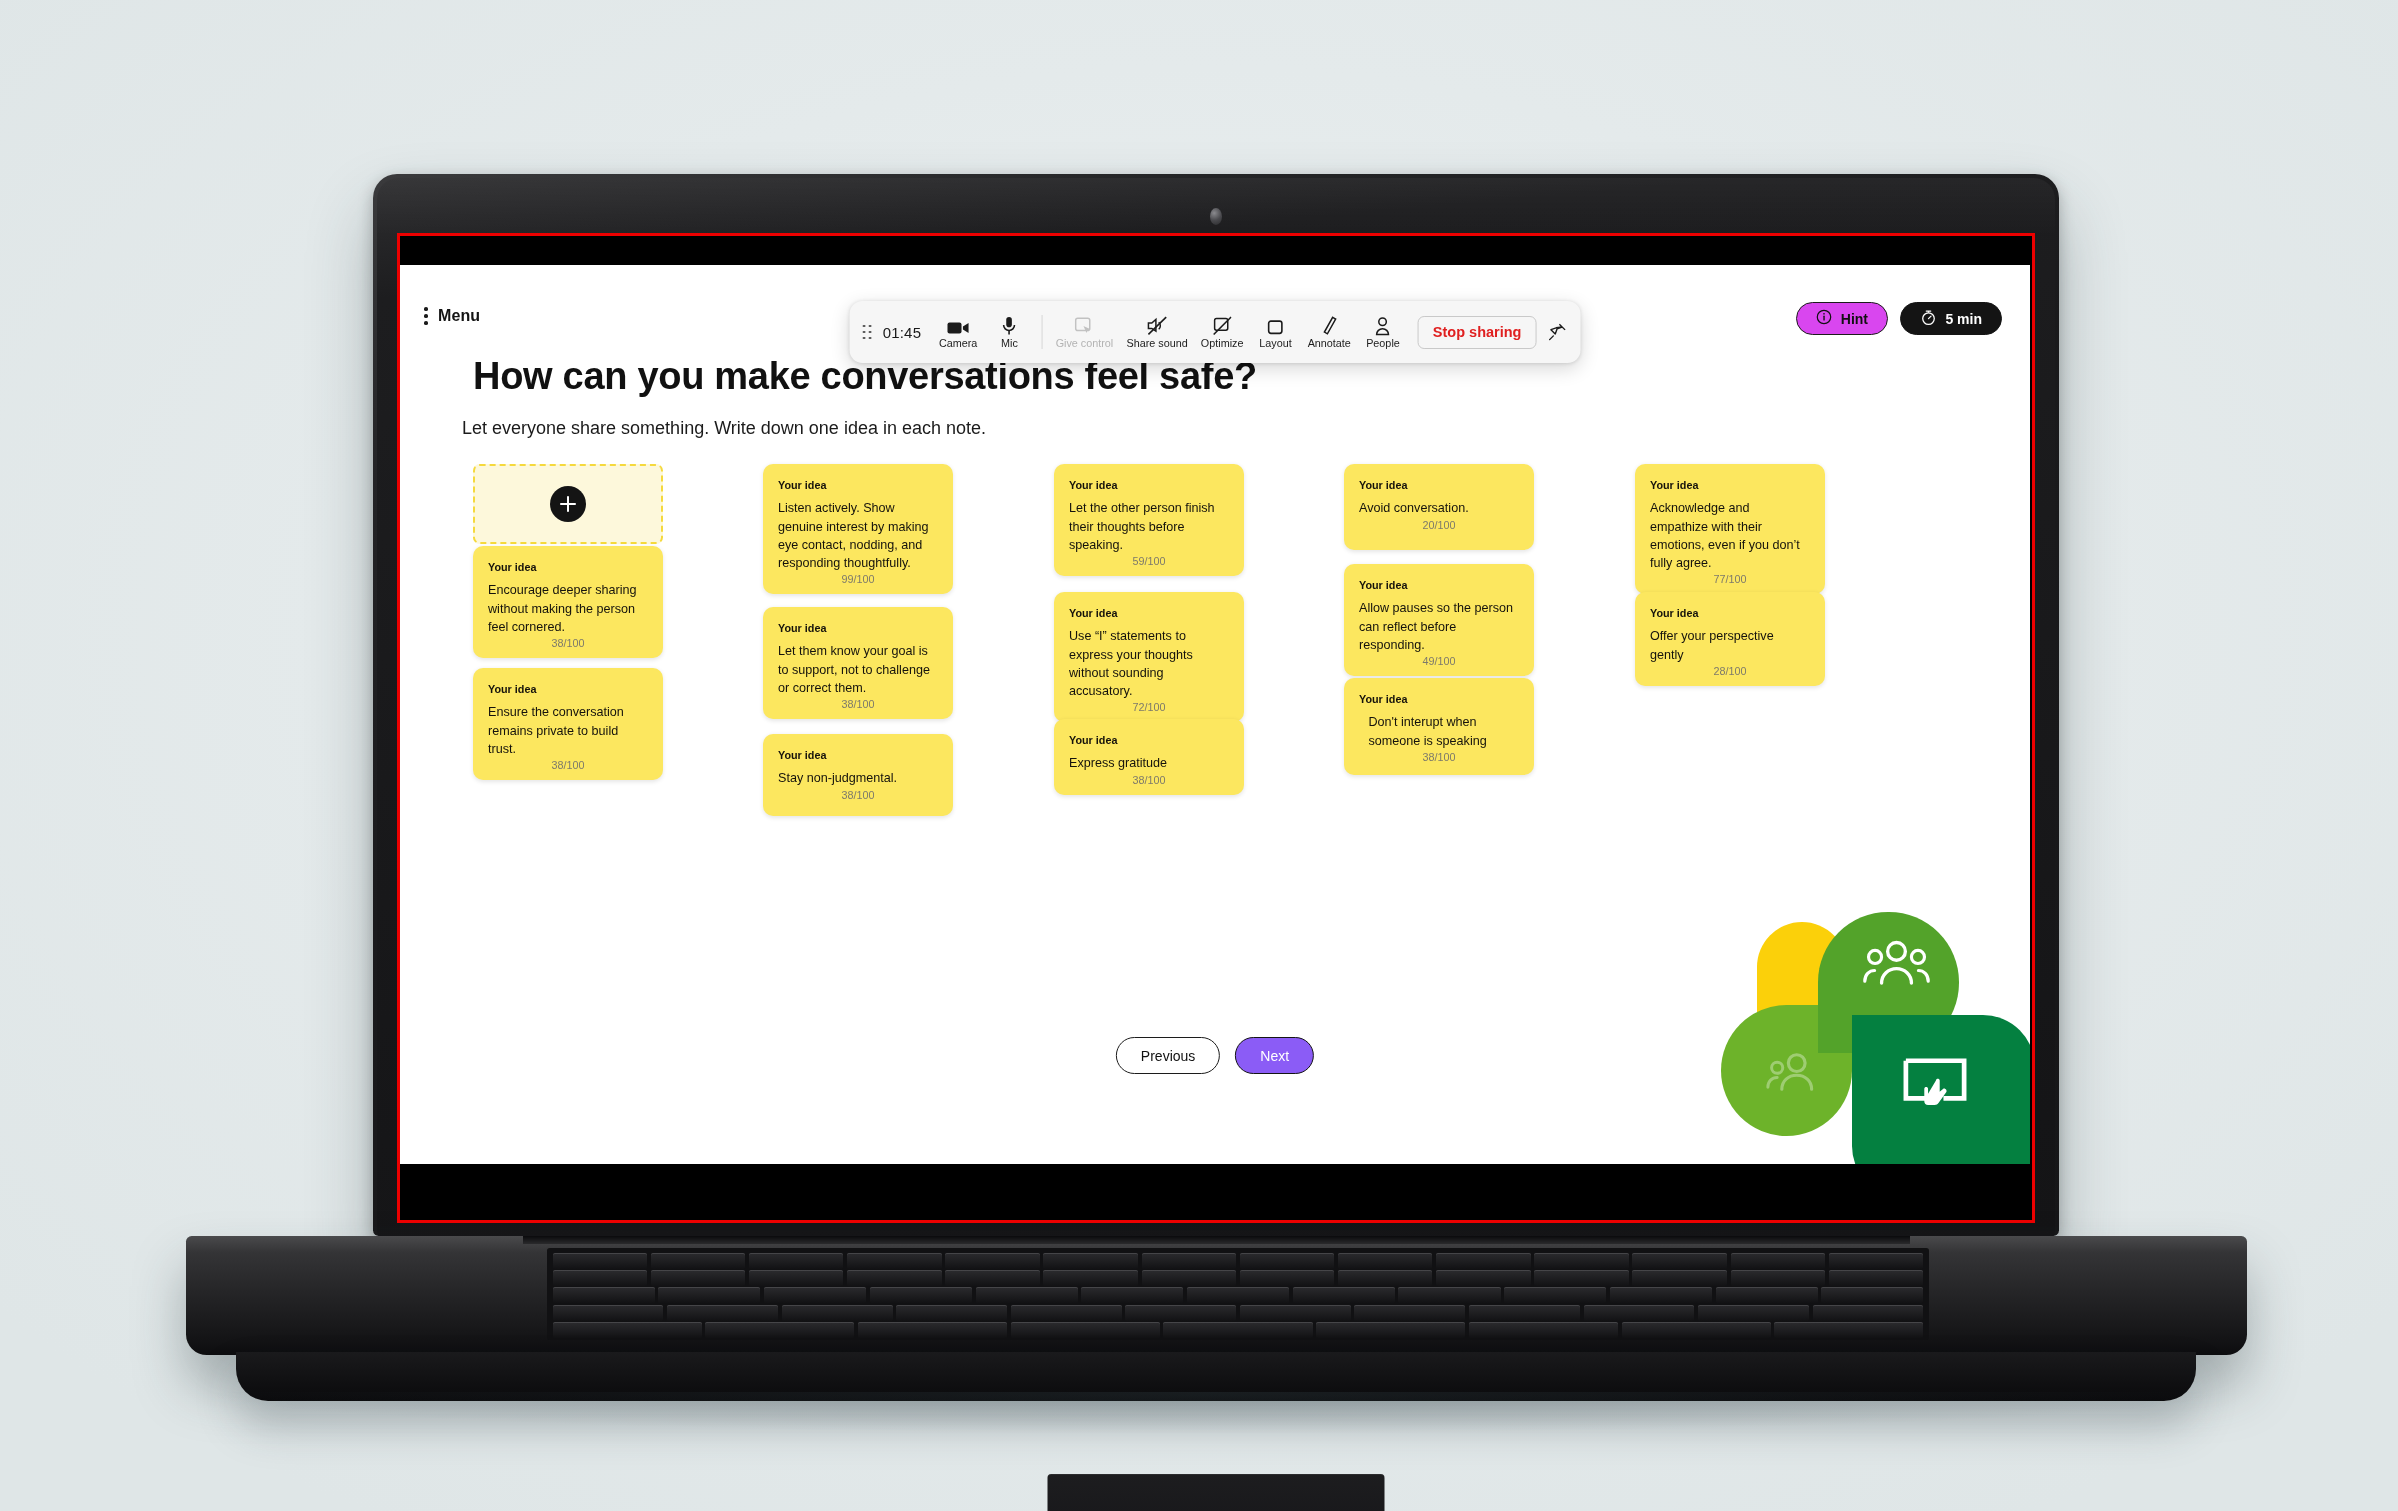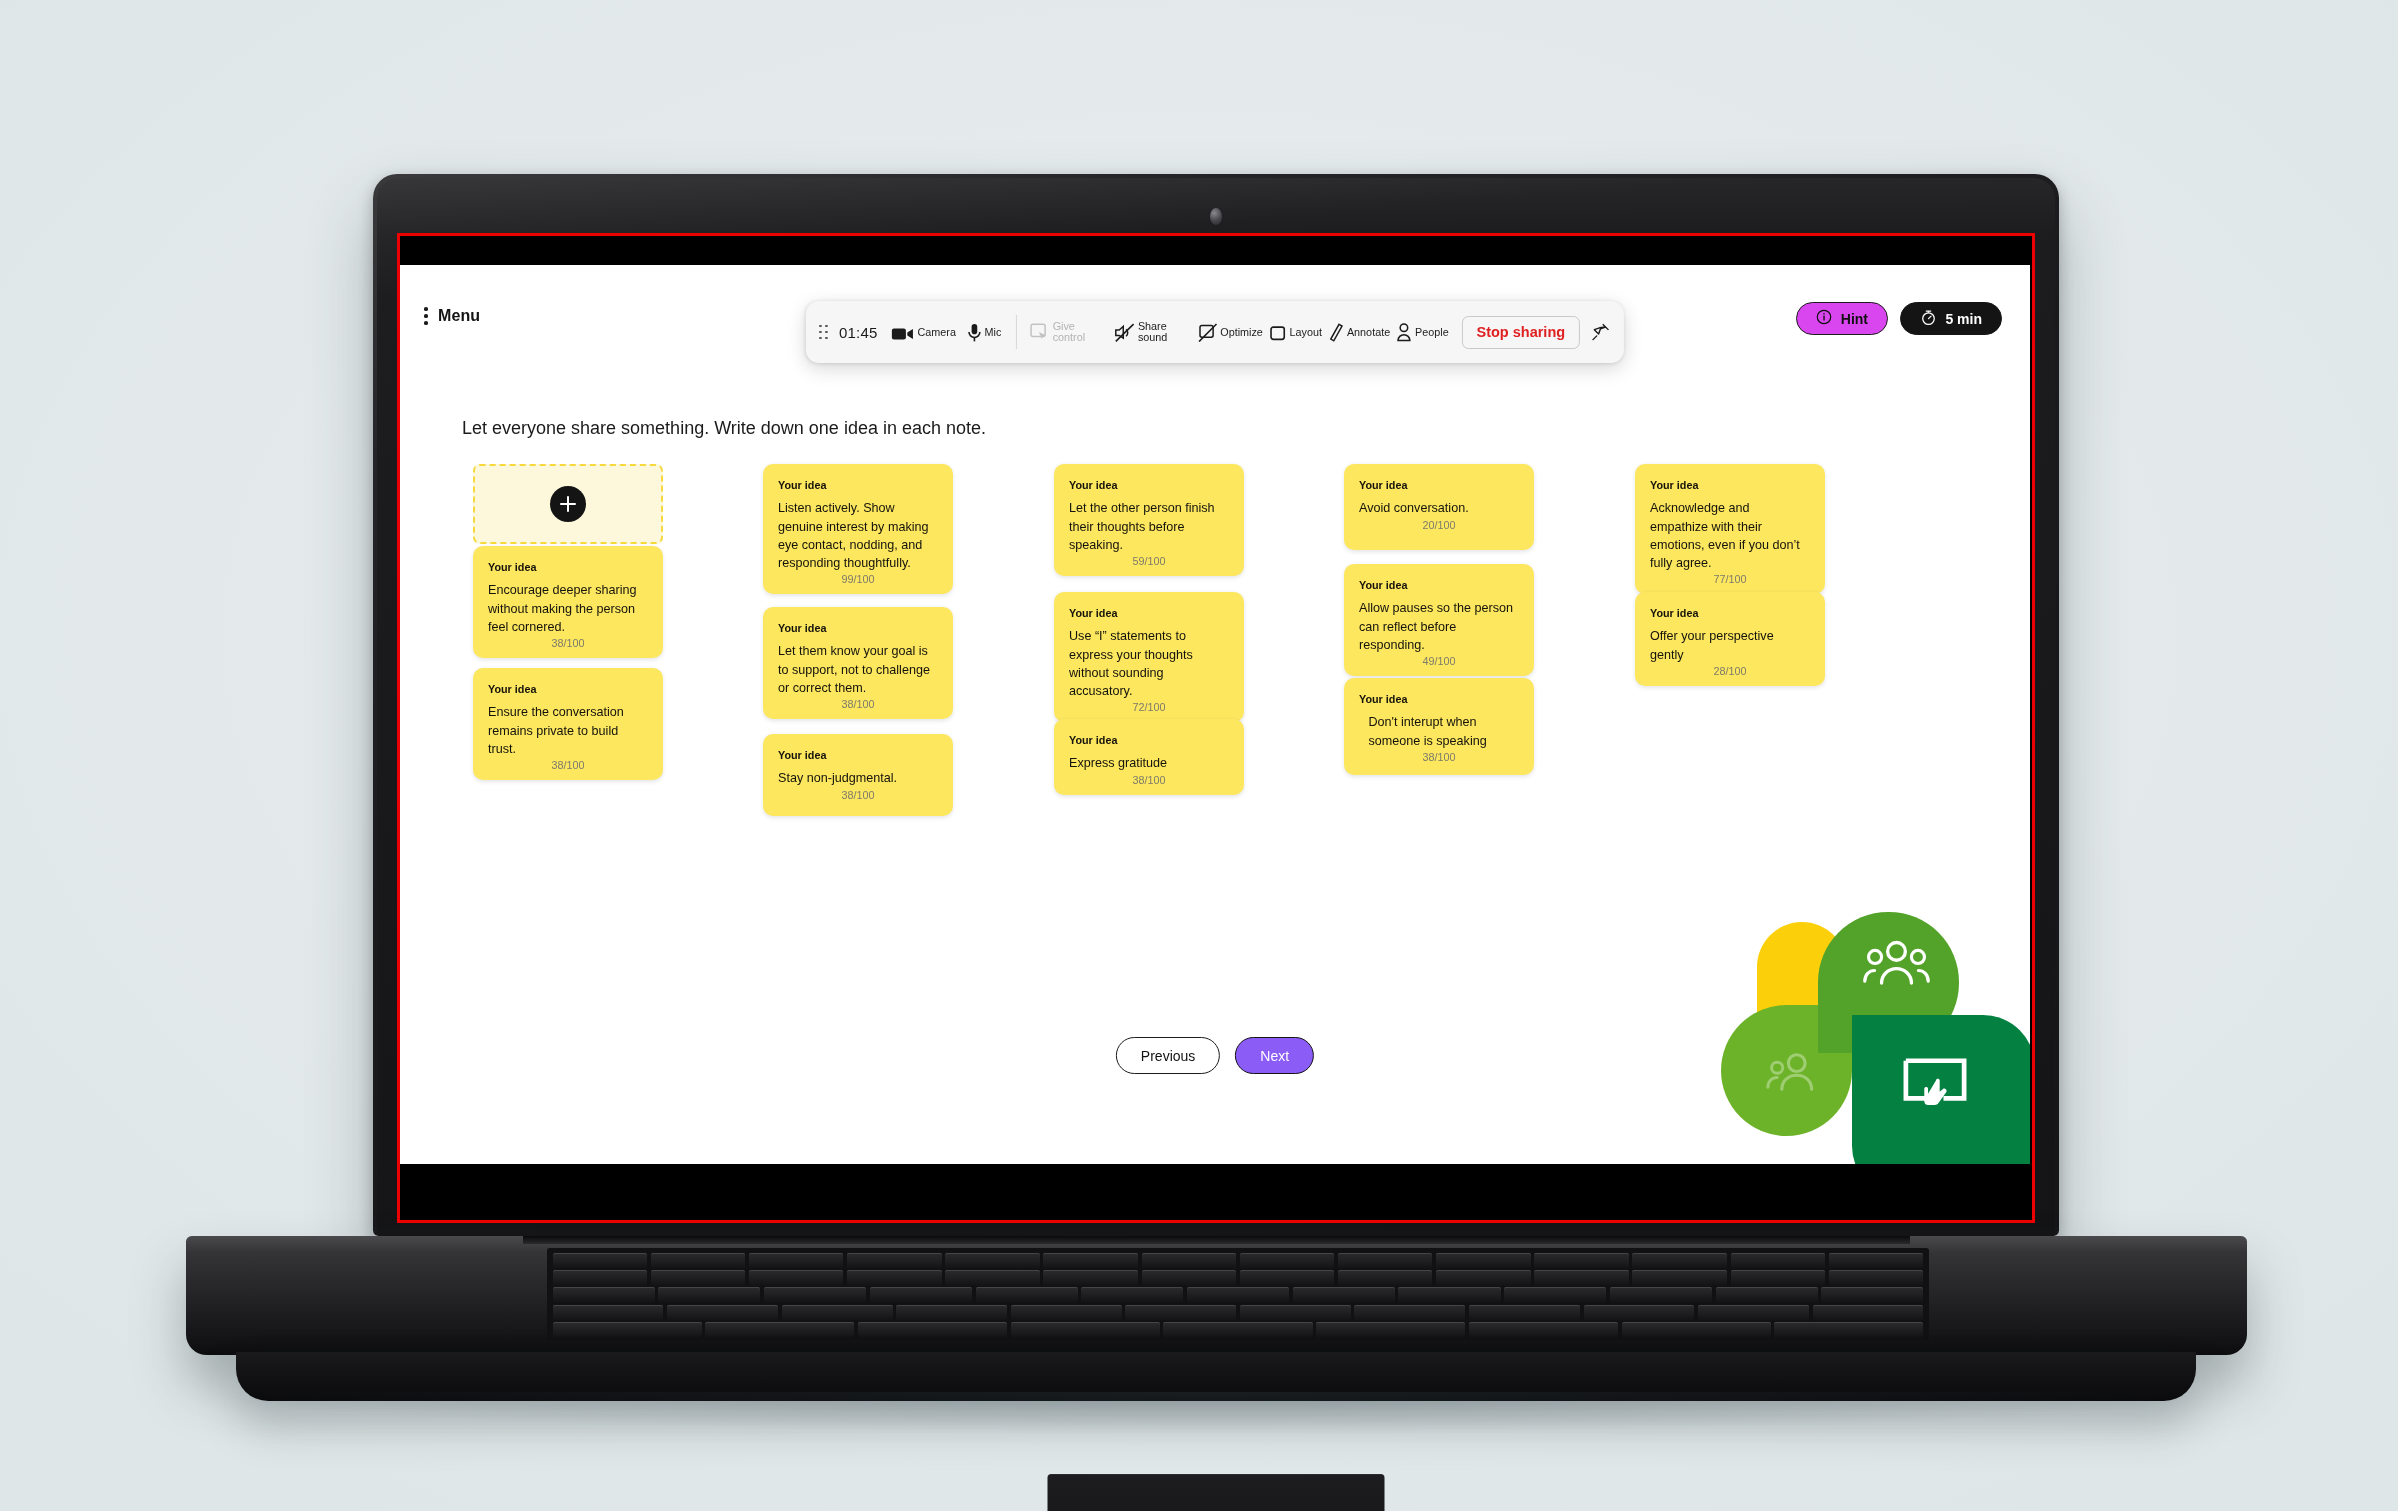--- a/index.html
+++ b/index.html
@@ -145,7 +145,7 @@
   .tb-grip i { width: 2.8px; height: 2.8px; background: #595959; border-radius: 50%; }
   .tb-time { font-size: 15px; color: #1a1a1a; font-weight: 400; margin-right: 11.2px; letter-spacing: 0.2px; }
   .tb-item {
-    display: flex; flex-direction: row; align-items: center; justify-content: center;
+    display: flex; flex-direction: column; align-items: center; justify-content: center;
     gap: 2.8px; min-width: 51px; padding: 0 6.6px; height: 52px; cursor: pointer;
   }
   .tb-item .ic { height: 20.6px; display: flex; align-items: flex-end; }

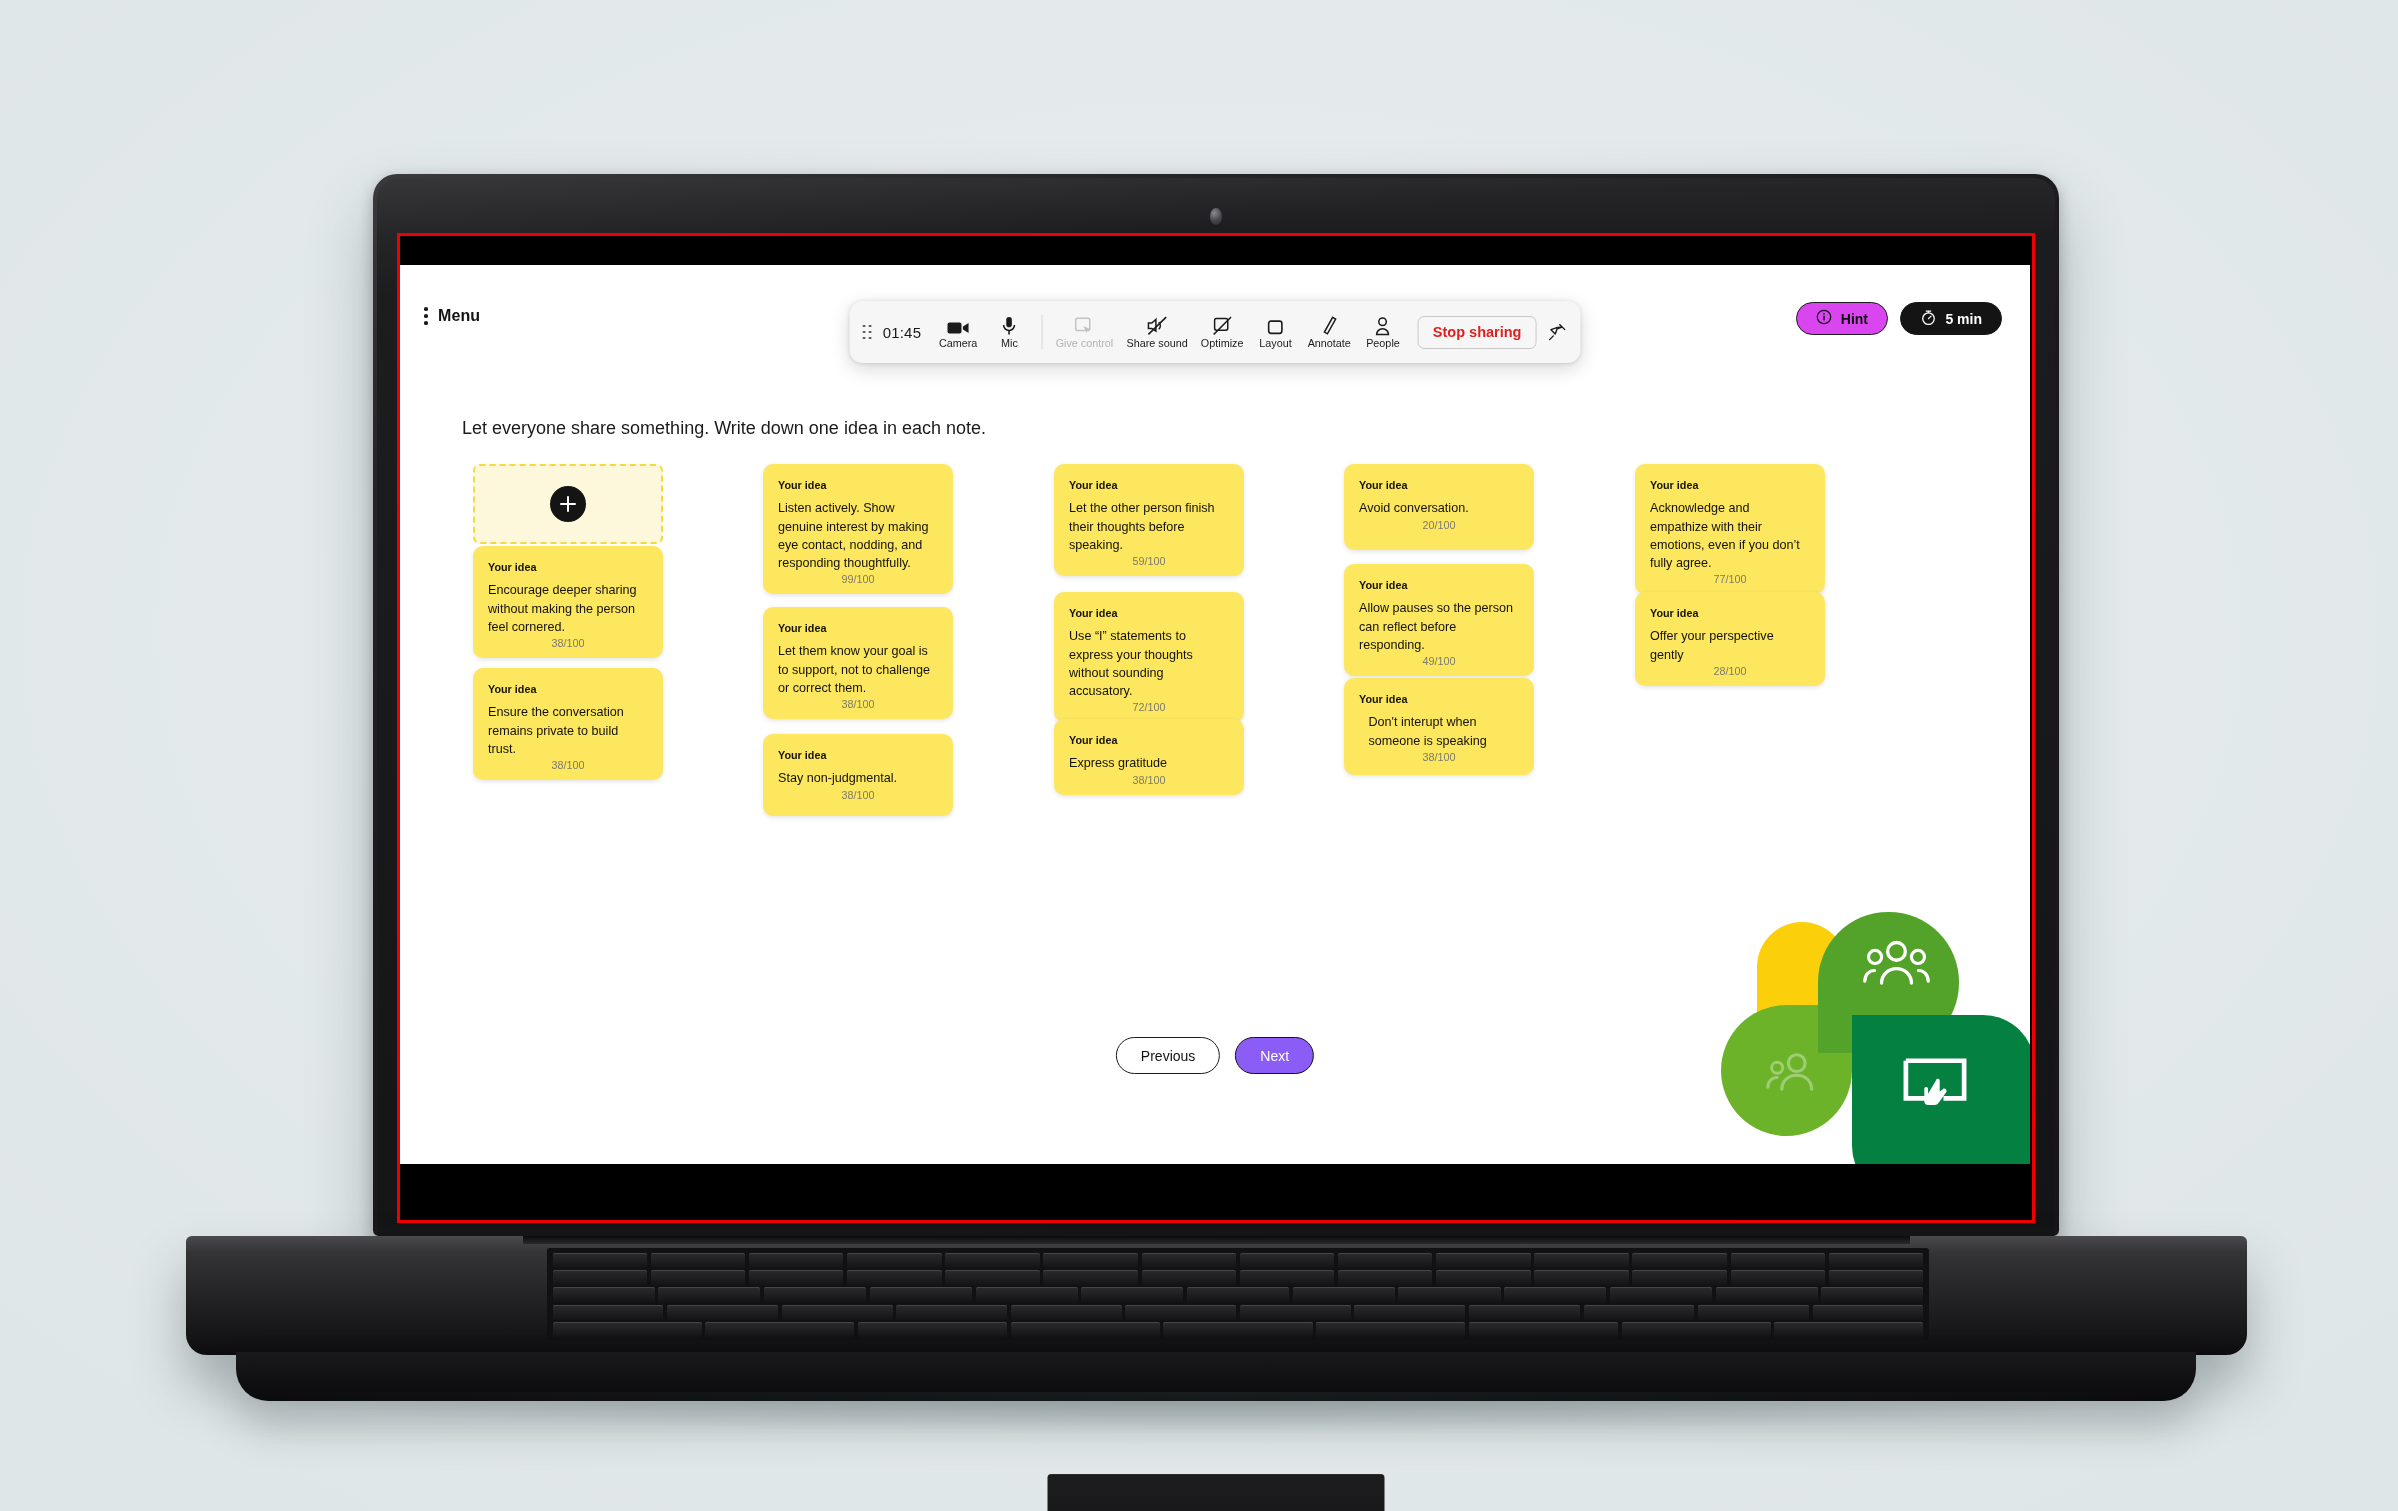--- a/index.html
+++ b/index.html
@@ -283,6 +283,7 @@
       </div>
 
       <div class="board">
+        <div class="title">How can you make conversations feel safe?</div>
         <div class="subtitle">Let everyone share something. Write down one idea in each note.</div>
         <div class="notes" id="notes-area">
             <div class="col" style="left: 0px;">

